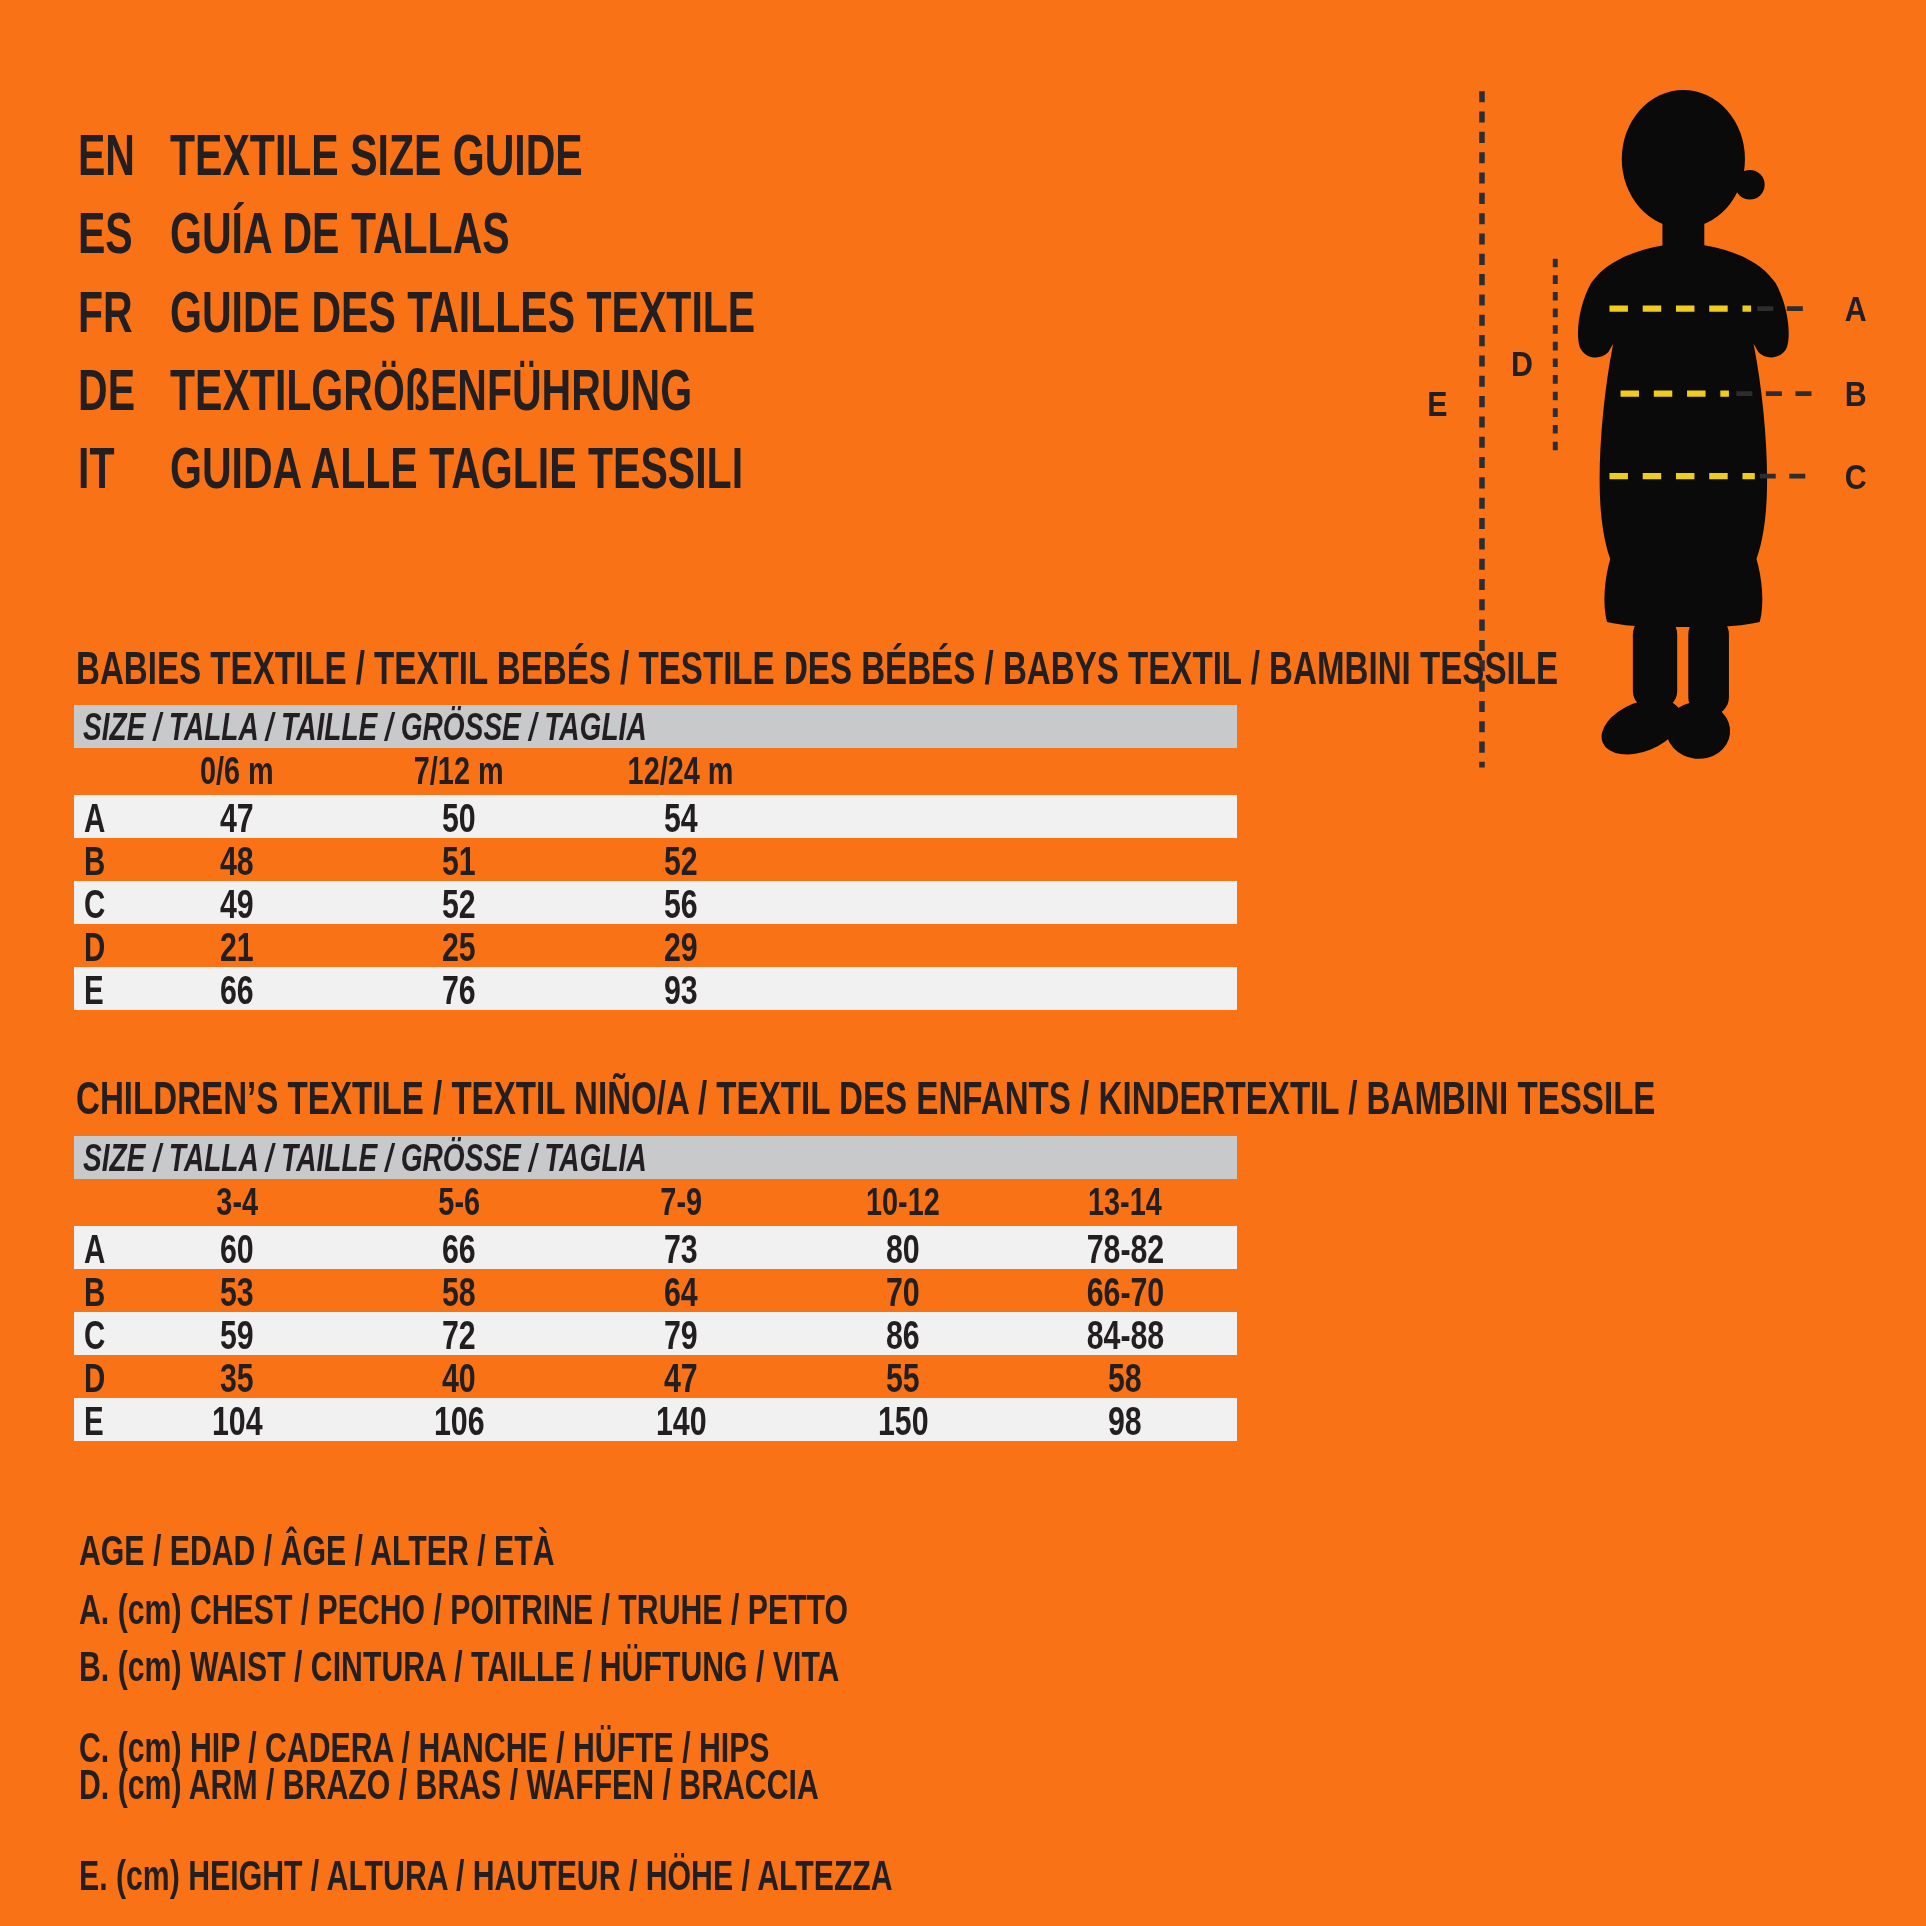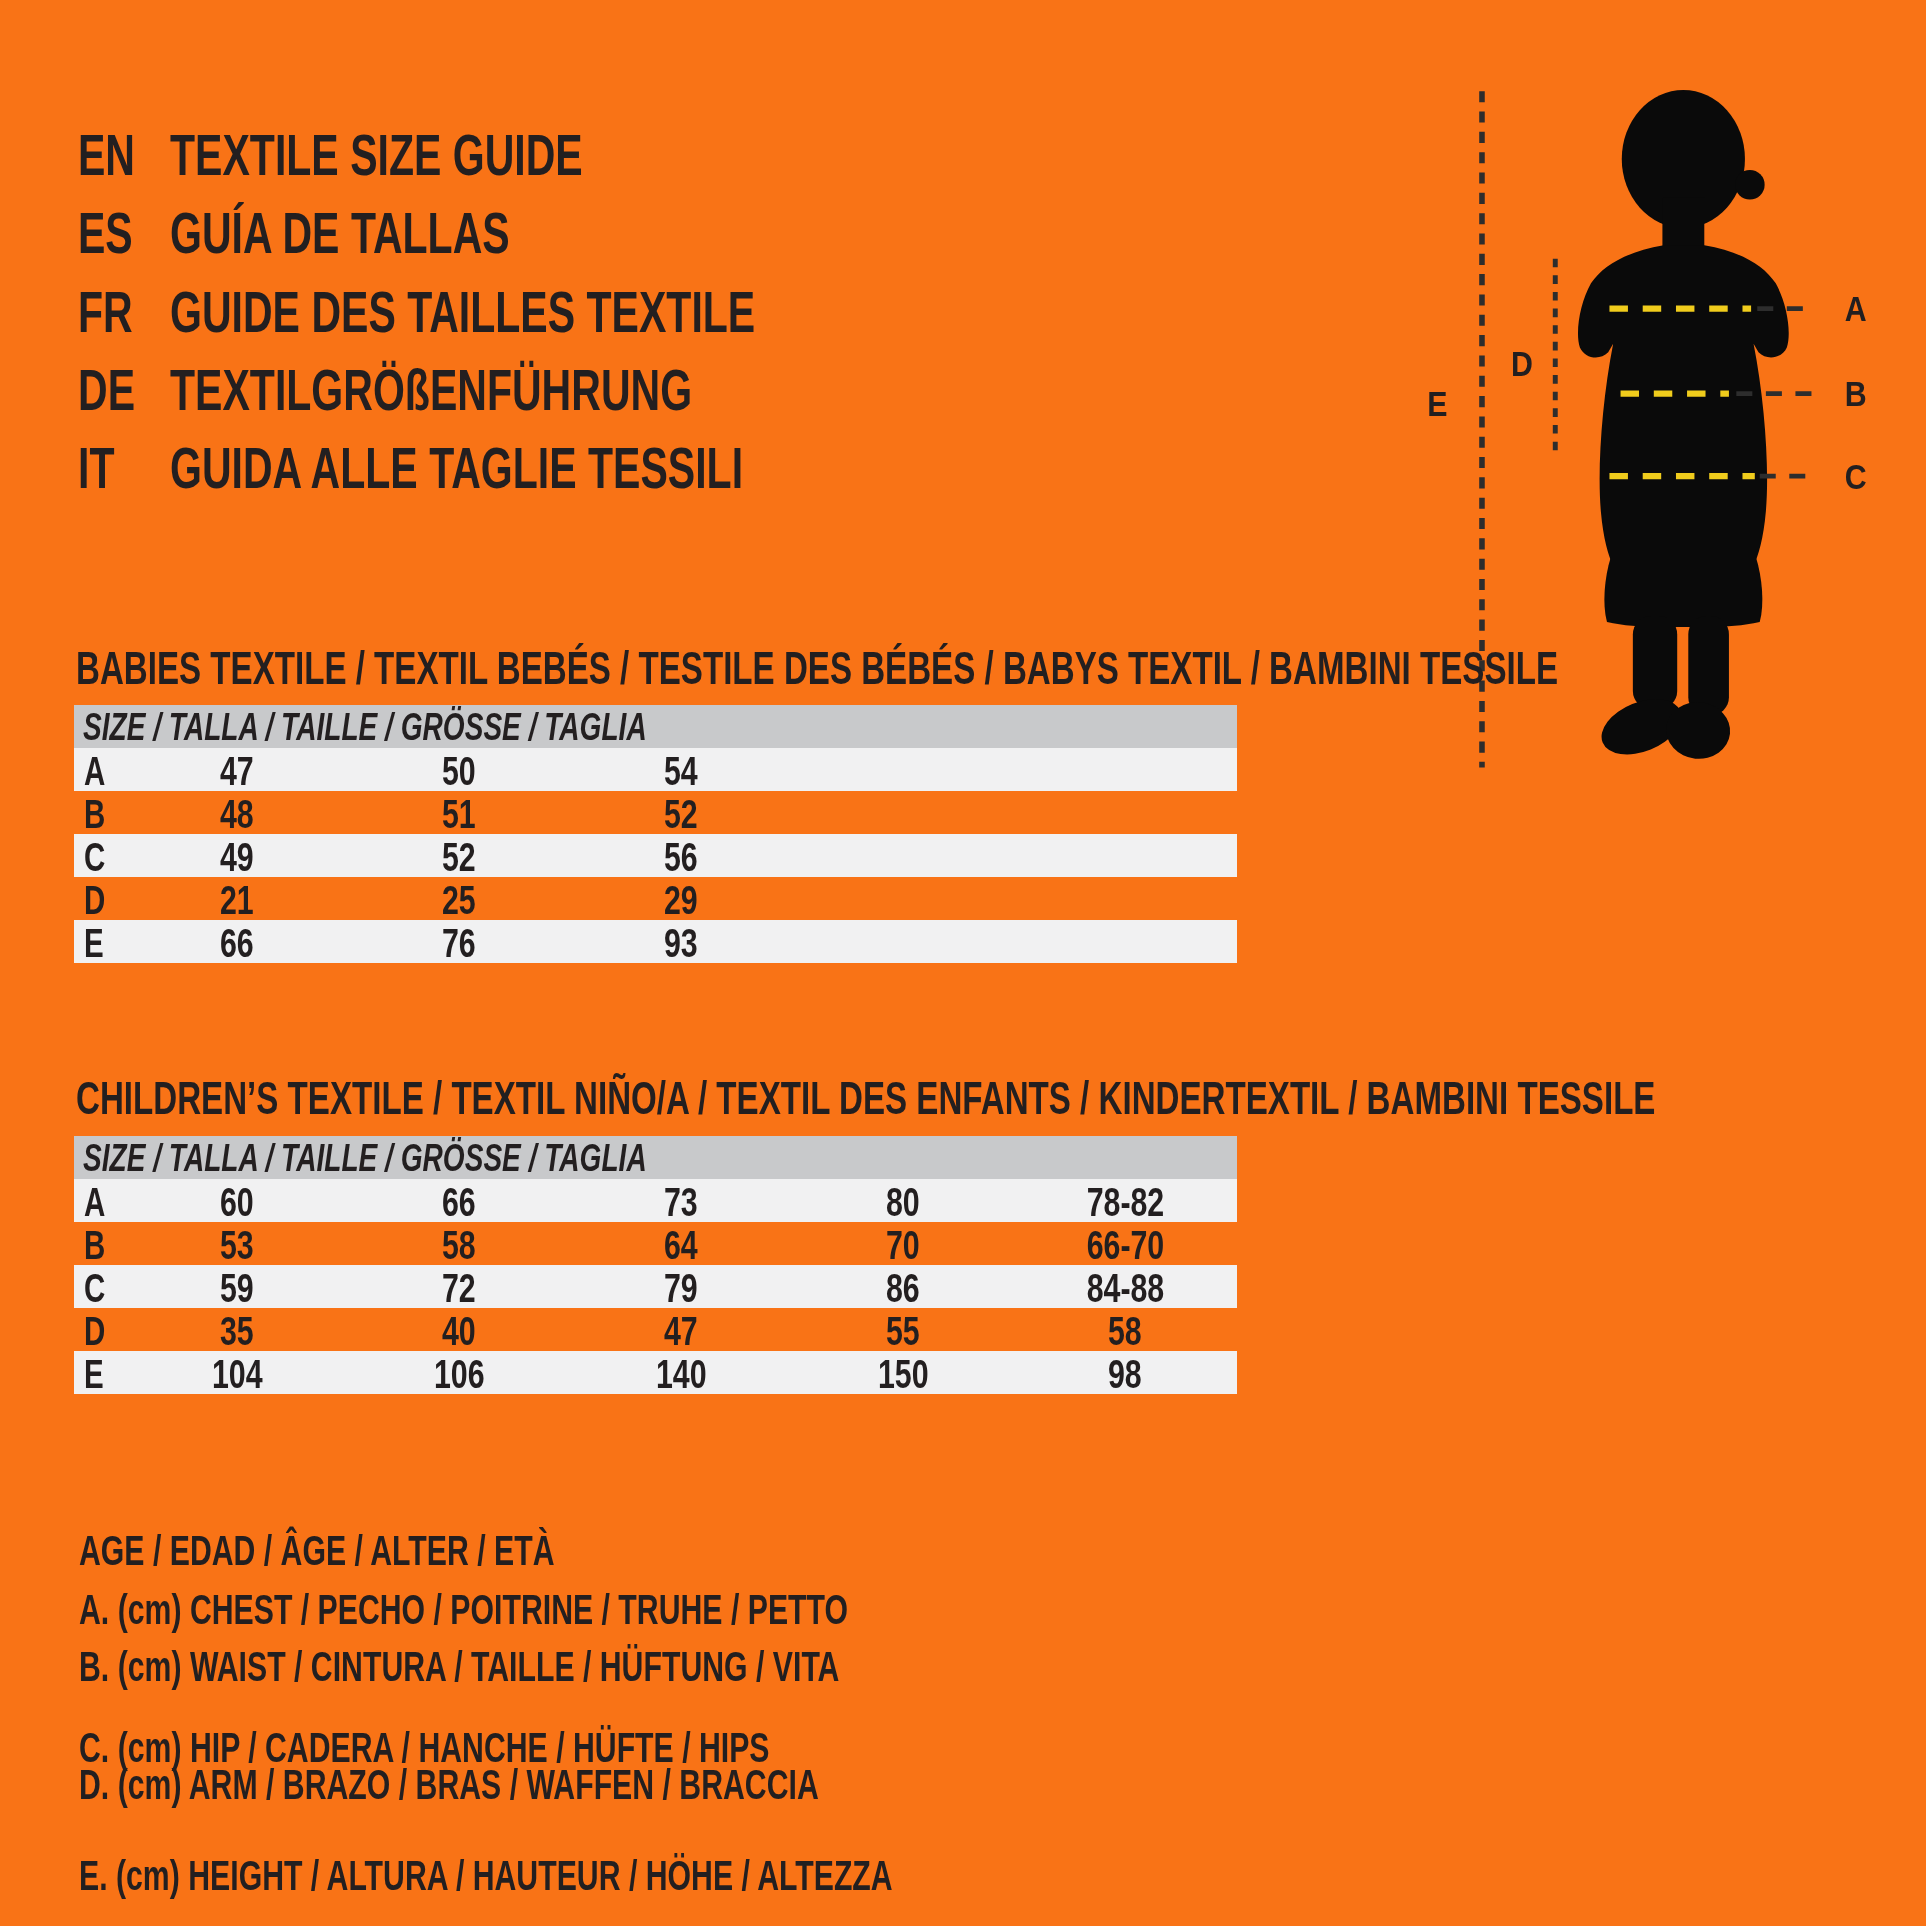--- a/index.html
+++ b/index.html
@@ -127,6 +127,20 @@
     <div class="bar">
       <span class="cond">SIZE / TALLA / TAILLE / GRÖSSE / TAGLIA</span>
     </div>
+    <div class="subhead">
+        <div class="cell"></div>
+        <div class="cell">
+          <span class="cond-c">0/6 m</span>
+        </div>
+        <div class="cell">
+          <span class="cond-c">7/12 m</span>
+        </div>
+        <div class="cell">
+          <span class="cond-c">12/24 m</span>
+        </div>
+        <div class="cell"></div>
+        <div class="cell"></div>
+      </div>
     <div>
         <div class="trow stripe">
           <div class="cell lab">

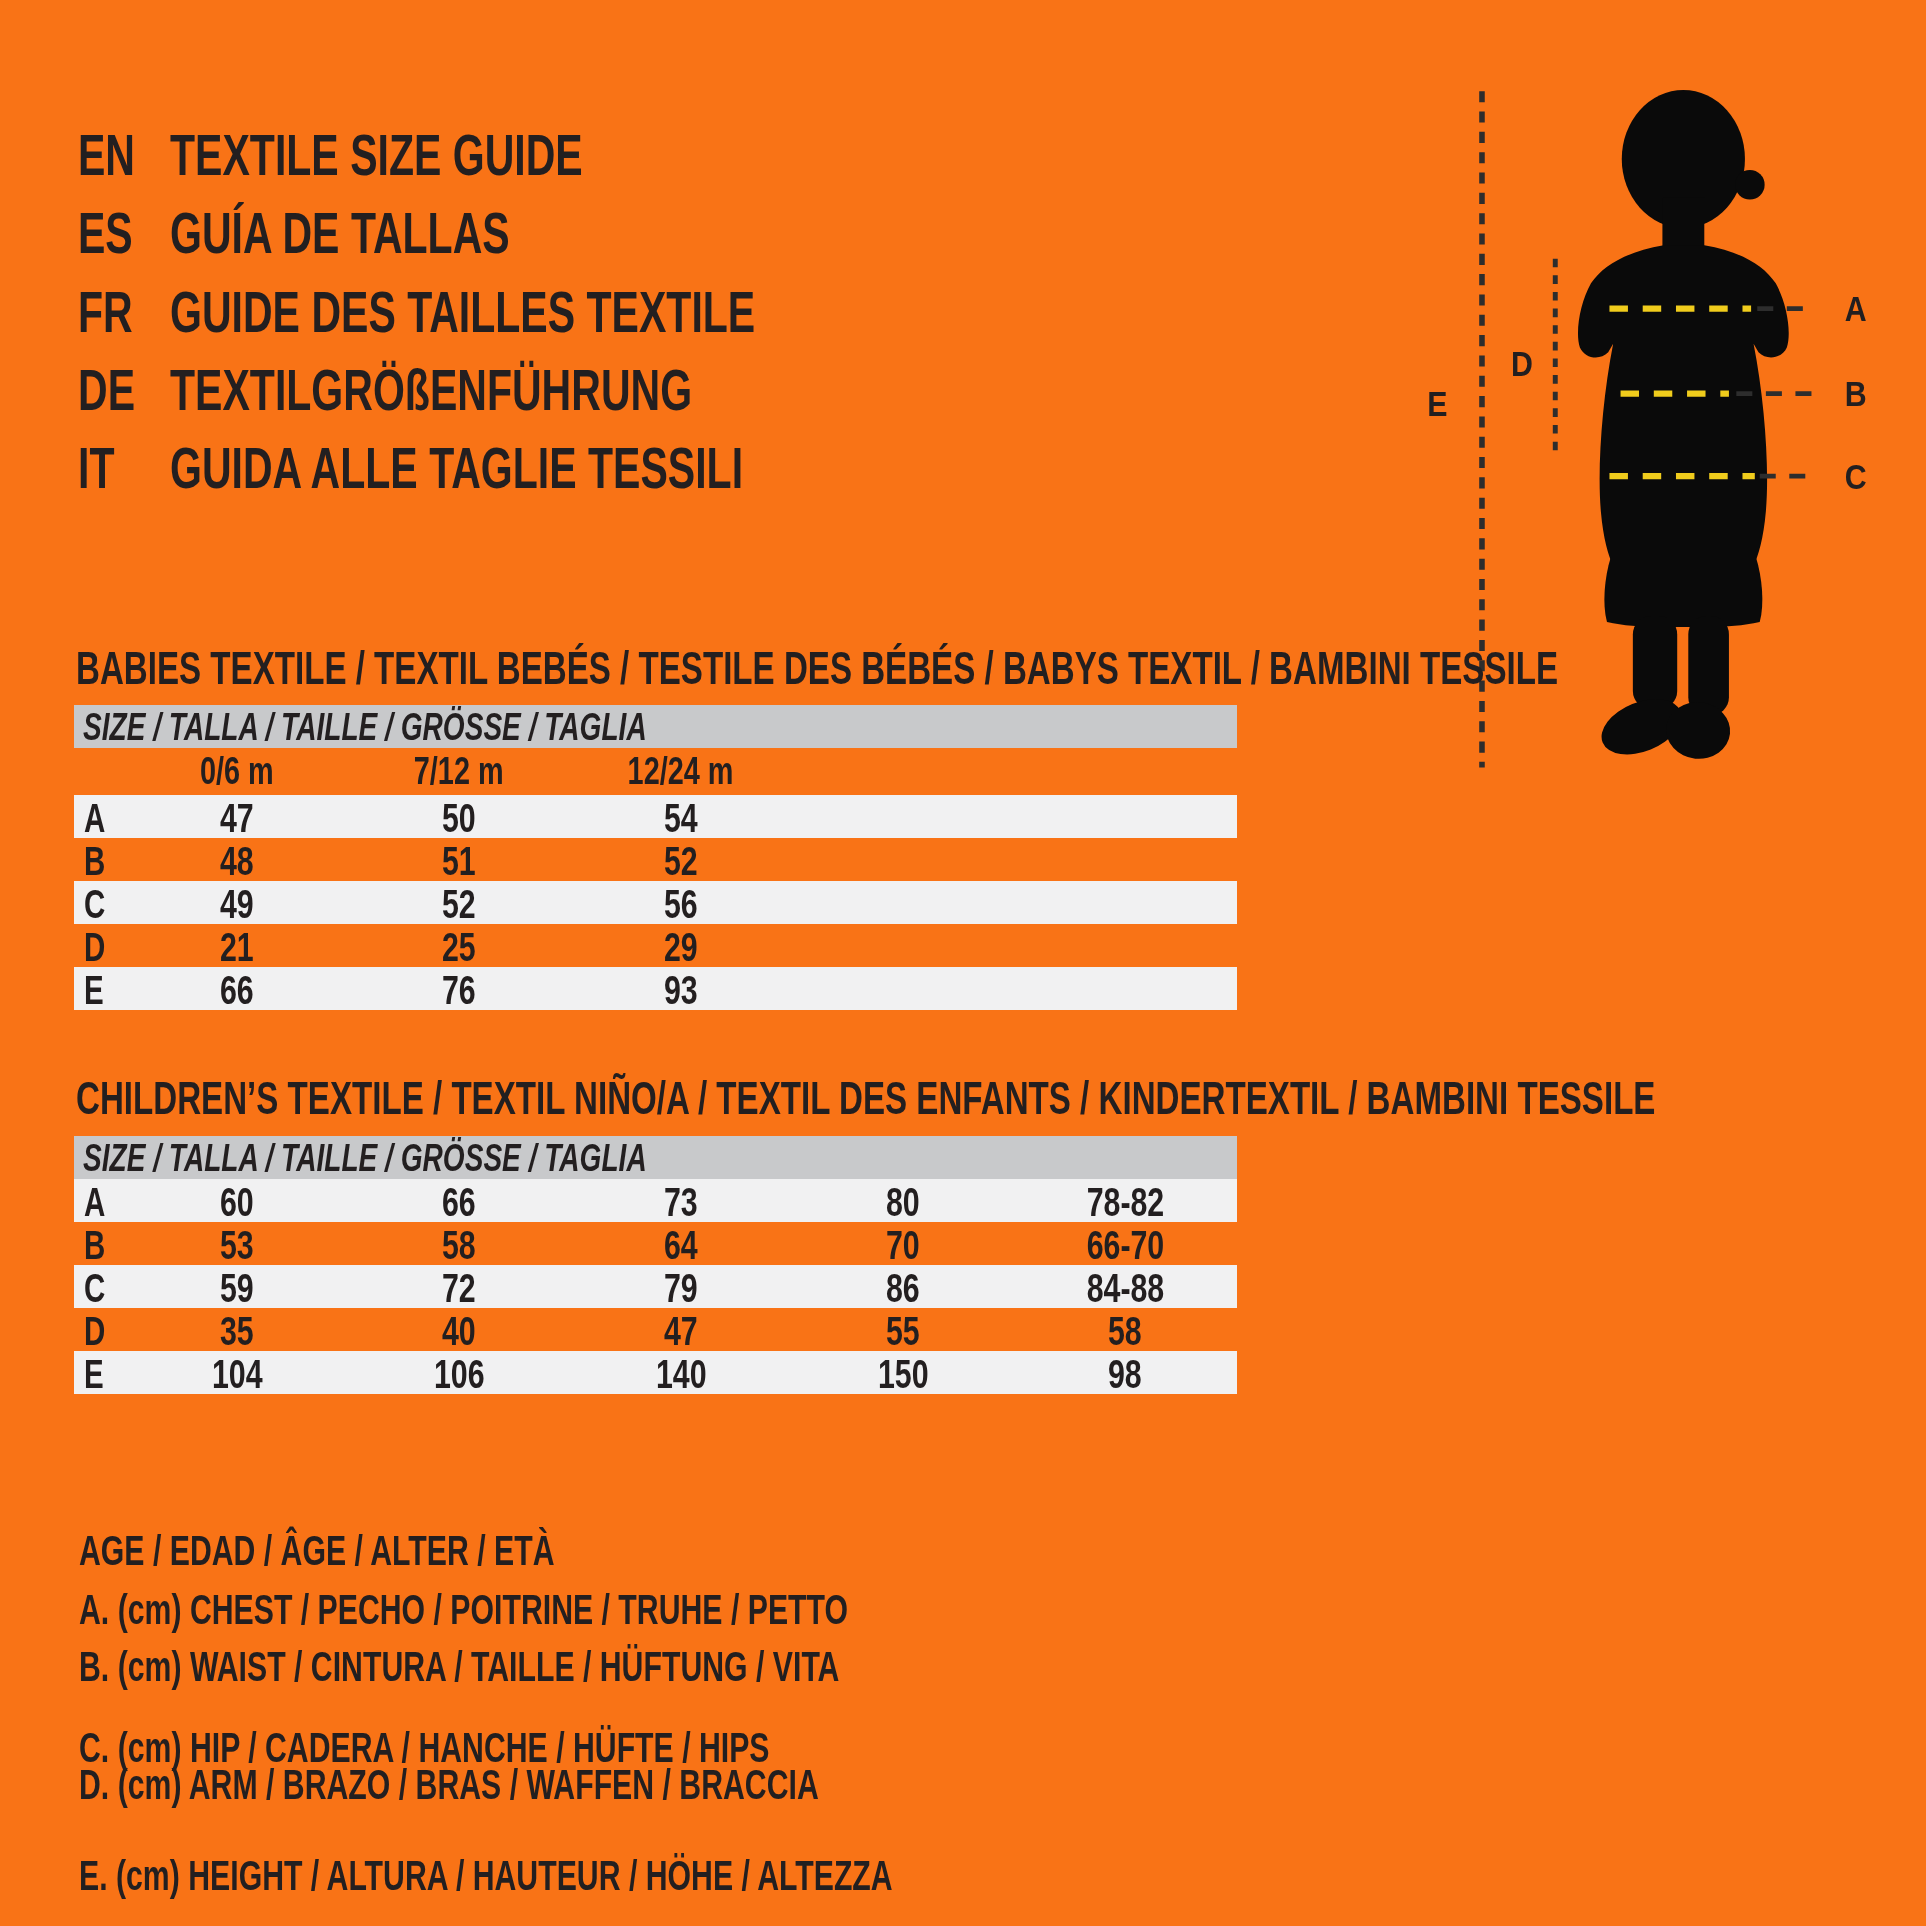--- a/index.html
+++ b/index.html
@@ -232,6 +232,24 @@
     <div class="bar">
       <span class="cond">SIZE / TALLA / TAILLE / GRÖSSE / TAGLIA</span>
     </div>
+    <div class="subhead">
+        <div class="cell"></div>
+        <div class="cell">
+          <span class="cond-c">3-4</span>
+        </div>
+        <div class="cell">
+          <span class="cond-c">5-6</span>
+        </div>
+        <div class="cell">
+          <span class="cond-c">7-9</span>
+        </div>
+        <div class="cell">
+          <span class="cond-c">10-12</span>
+        </div>
+        <div class="cell">
+          <span class="cond-c">13-14</span>
+        </div>
+      </div>
     <div>
         <div class="trow stripe">
           <div class="cell lab">

